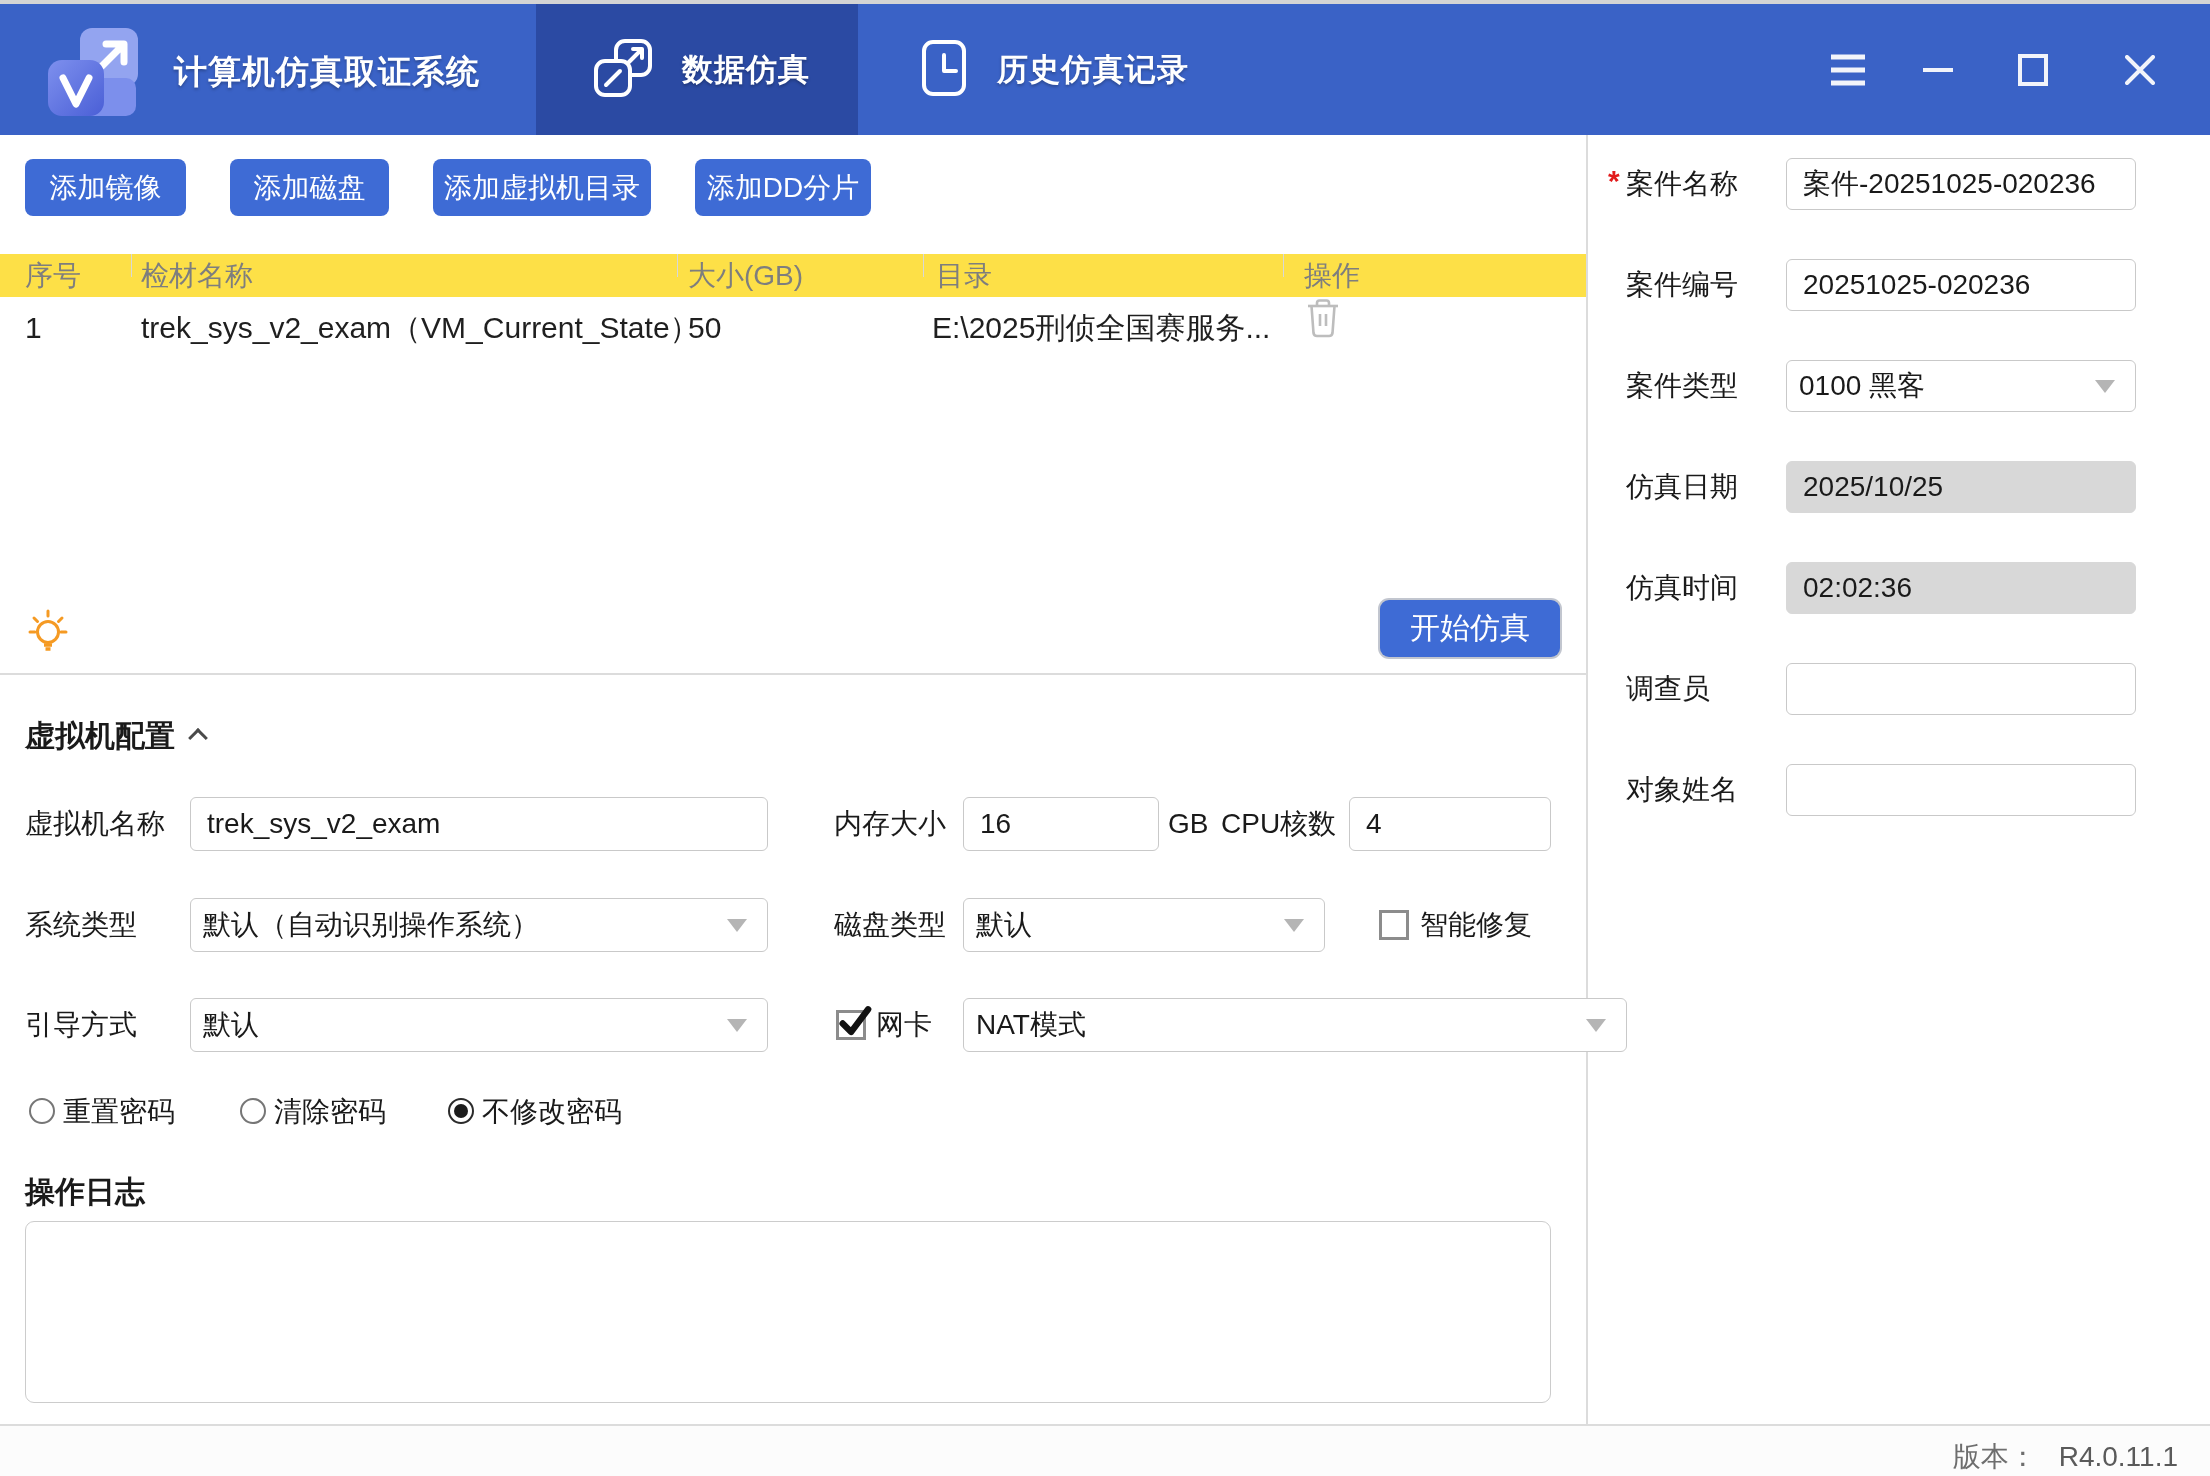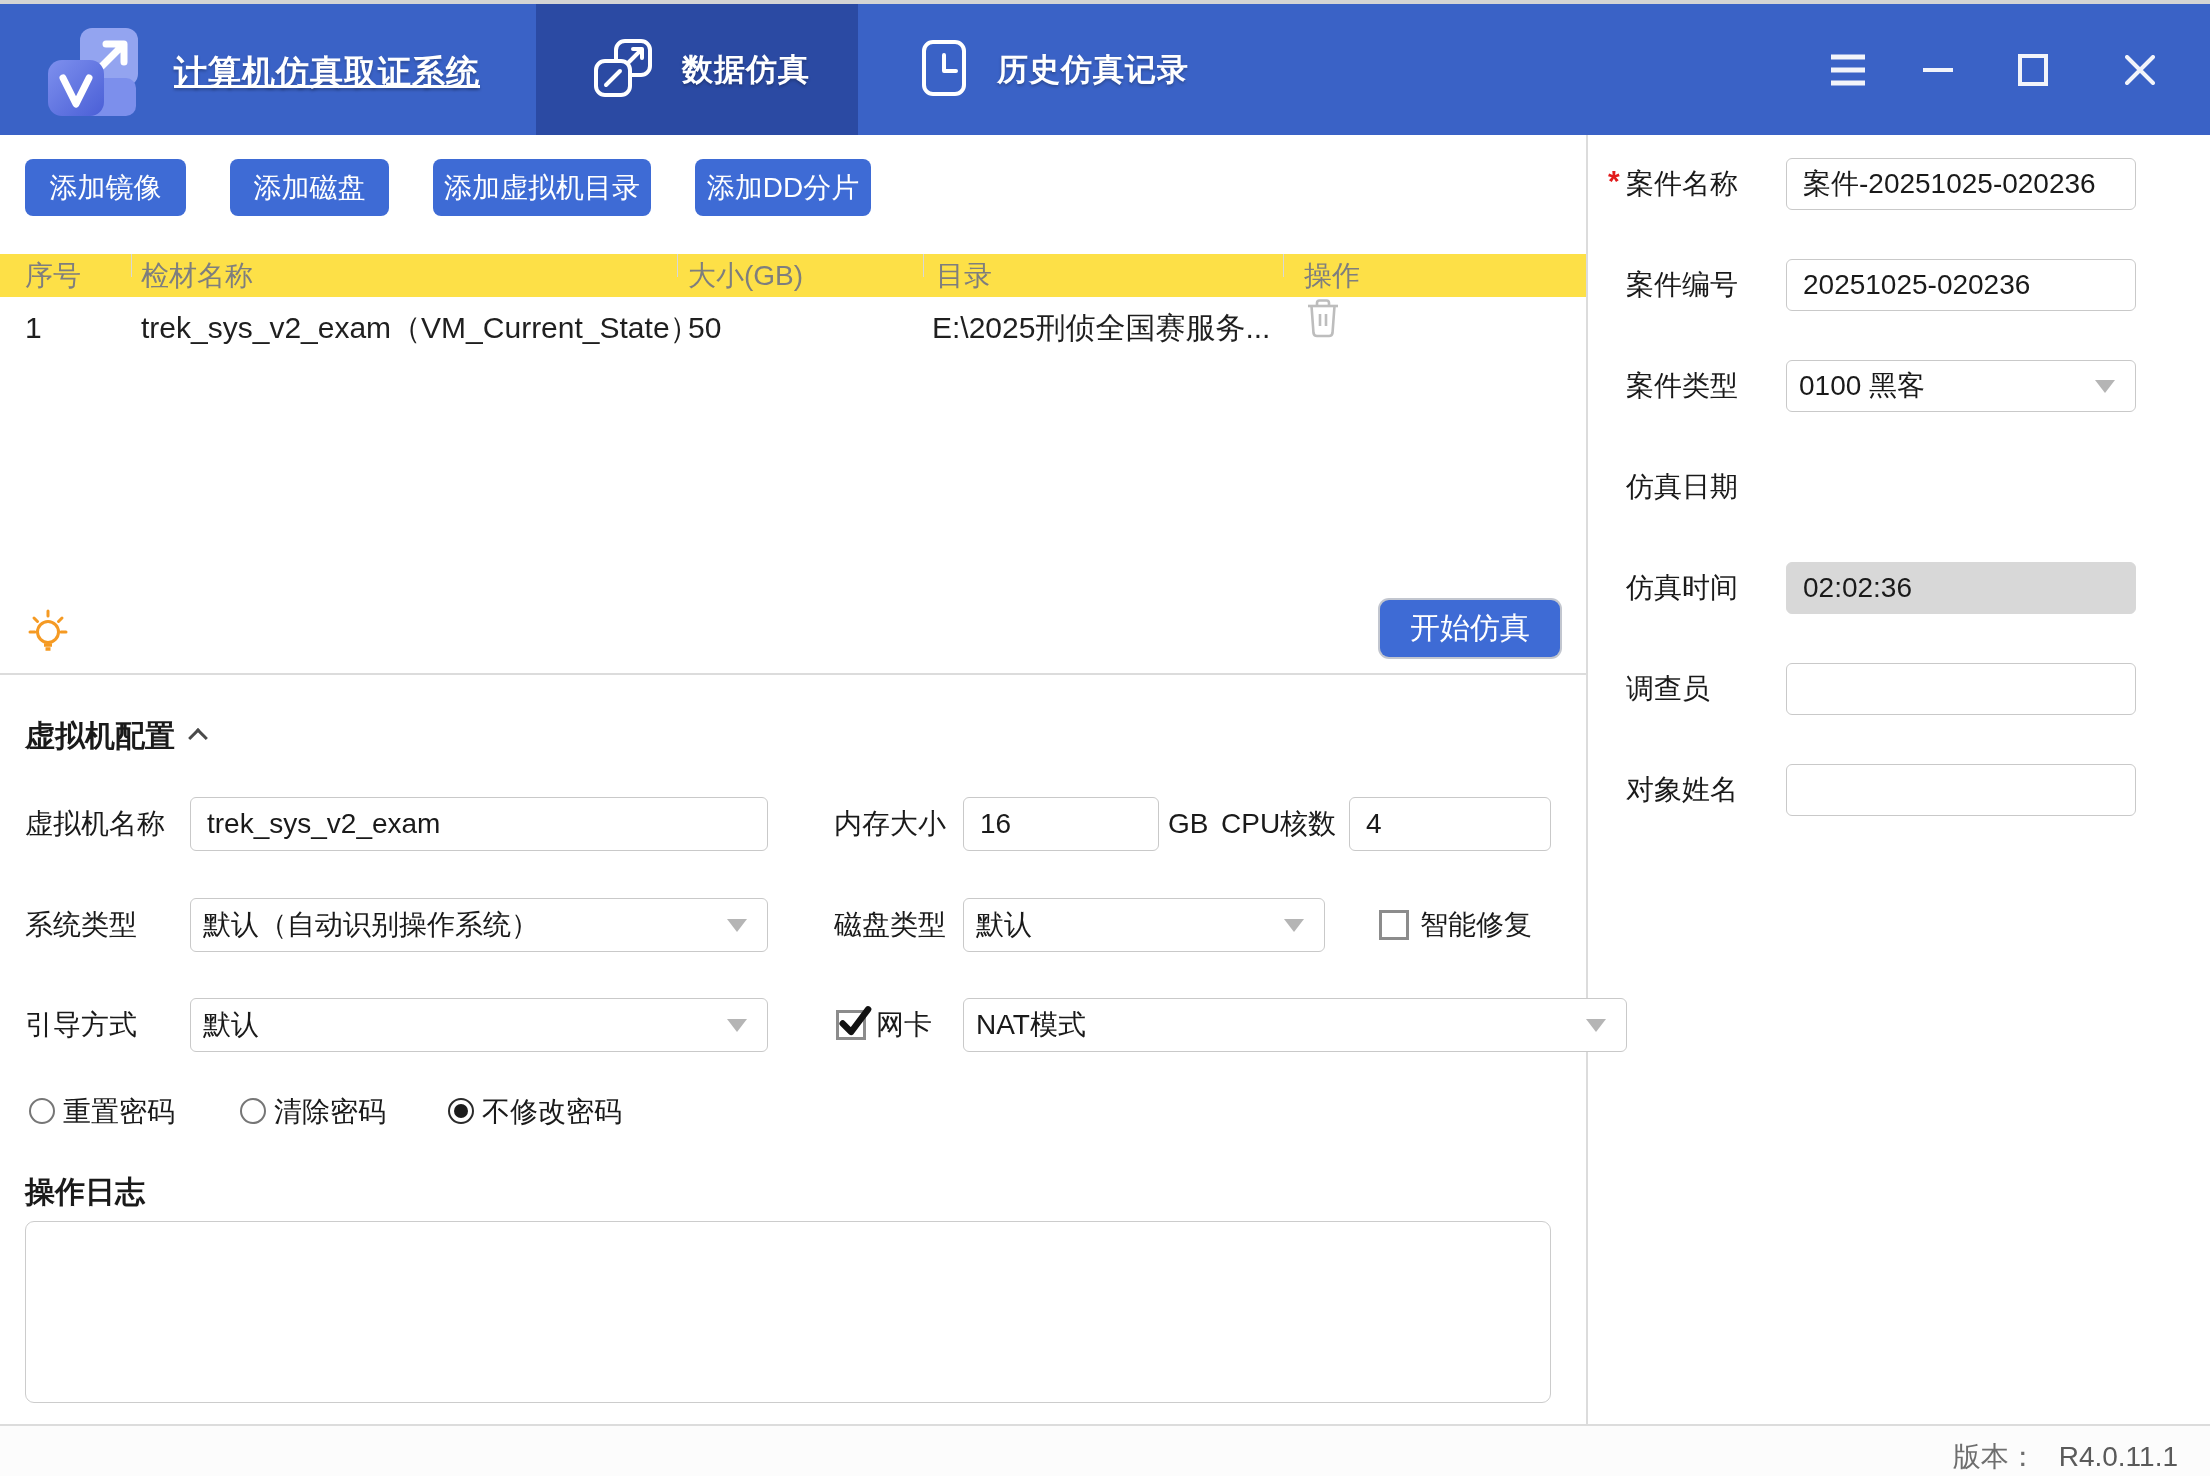--- a/index.html
+++ b/index.html
@@ -13,7 +13,7 @@
   .brand { position:absolute; left:46px; top:12px; height:112px; display:flex; align-items:center; }
   .logo { width:104px; height:104px; position:relative; }
   .app-title { color:#fff; font-size:33px; font-weight:bold; margin-left:24px; letter-spacing:1px;
-               text-shadow:0 2px 3px rgba(0,0,0,.25);text-decoration:underline; }
+               text-shadow:0 2px 3px rgba(0,0,0,.25); }
   .tab { position:absolute; top:0; height:131px; display:flex; align-items:center; cursor:default; }
   .tab.active { background:#2B4AA3; }
   .tab .tab-icon { margin-right:28px; }

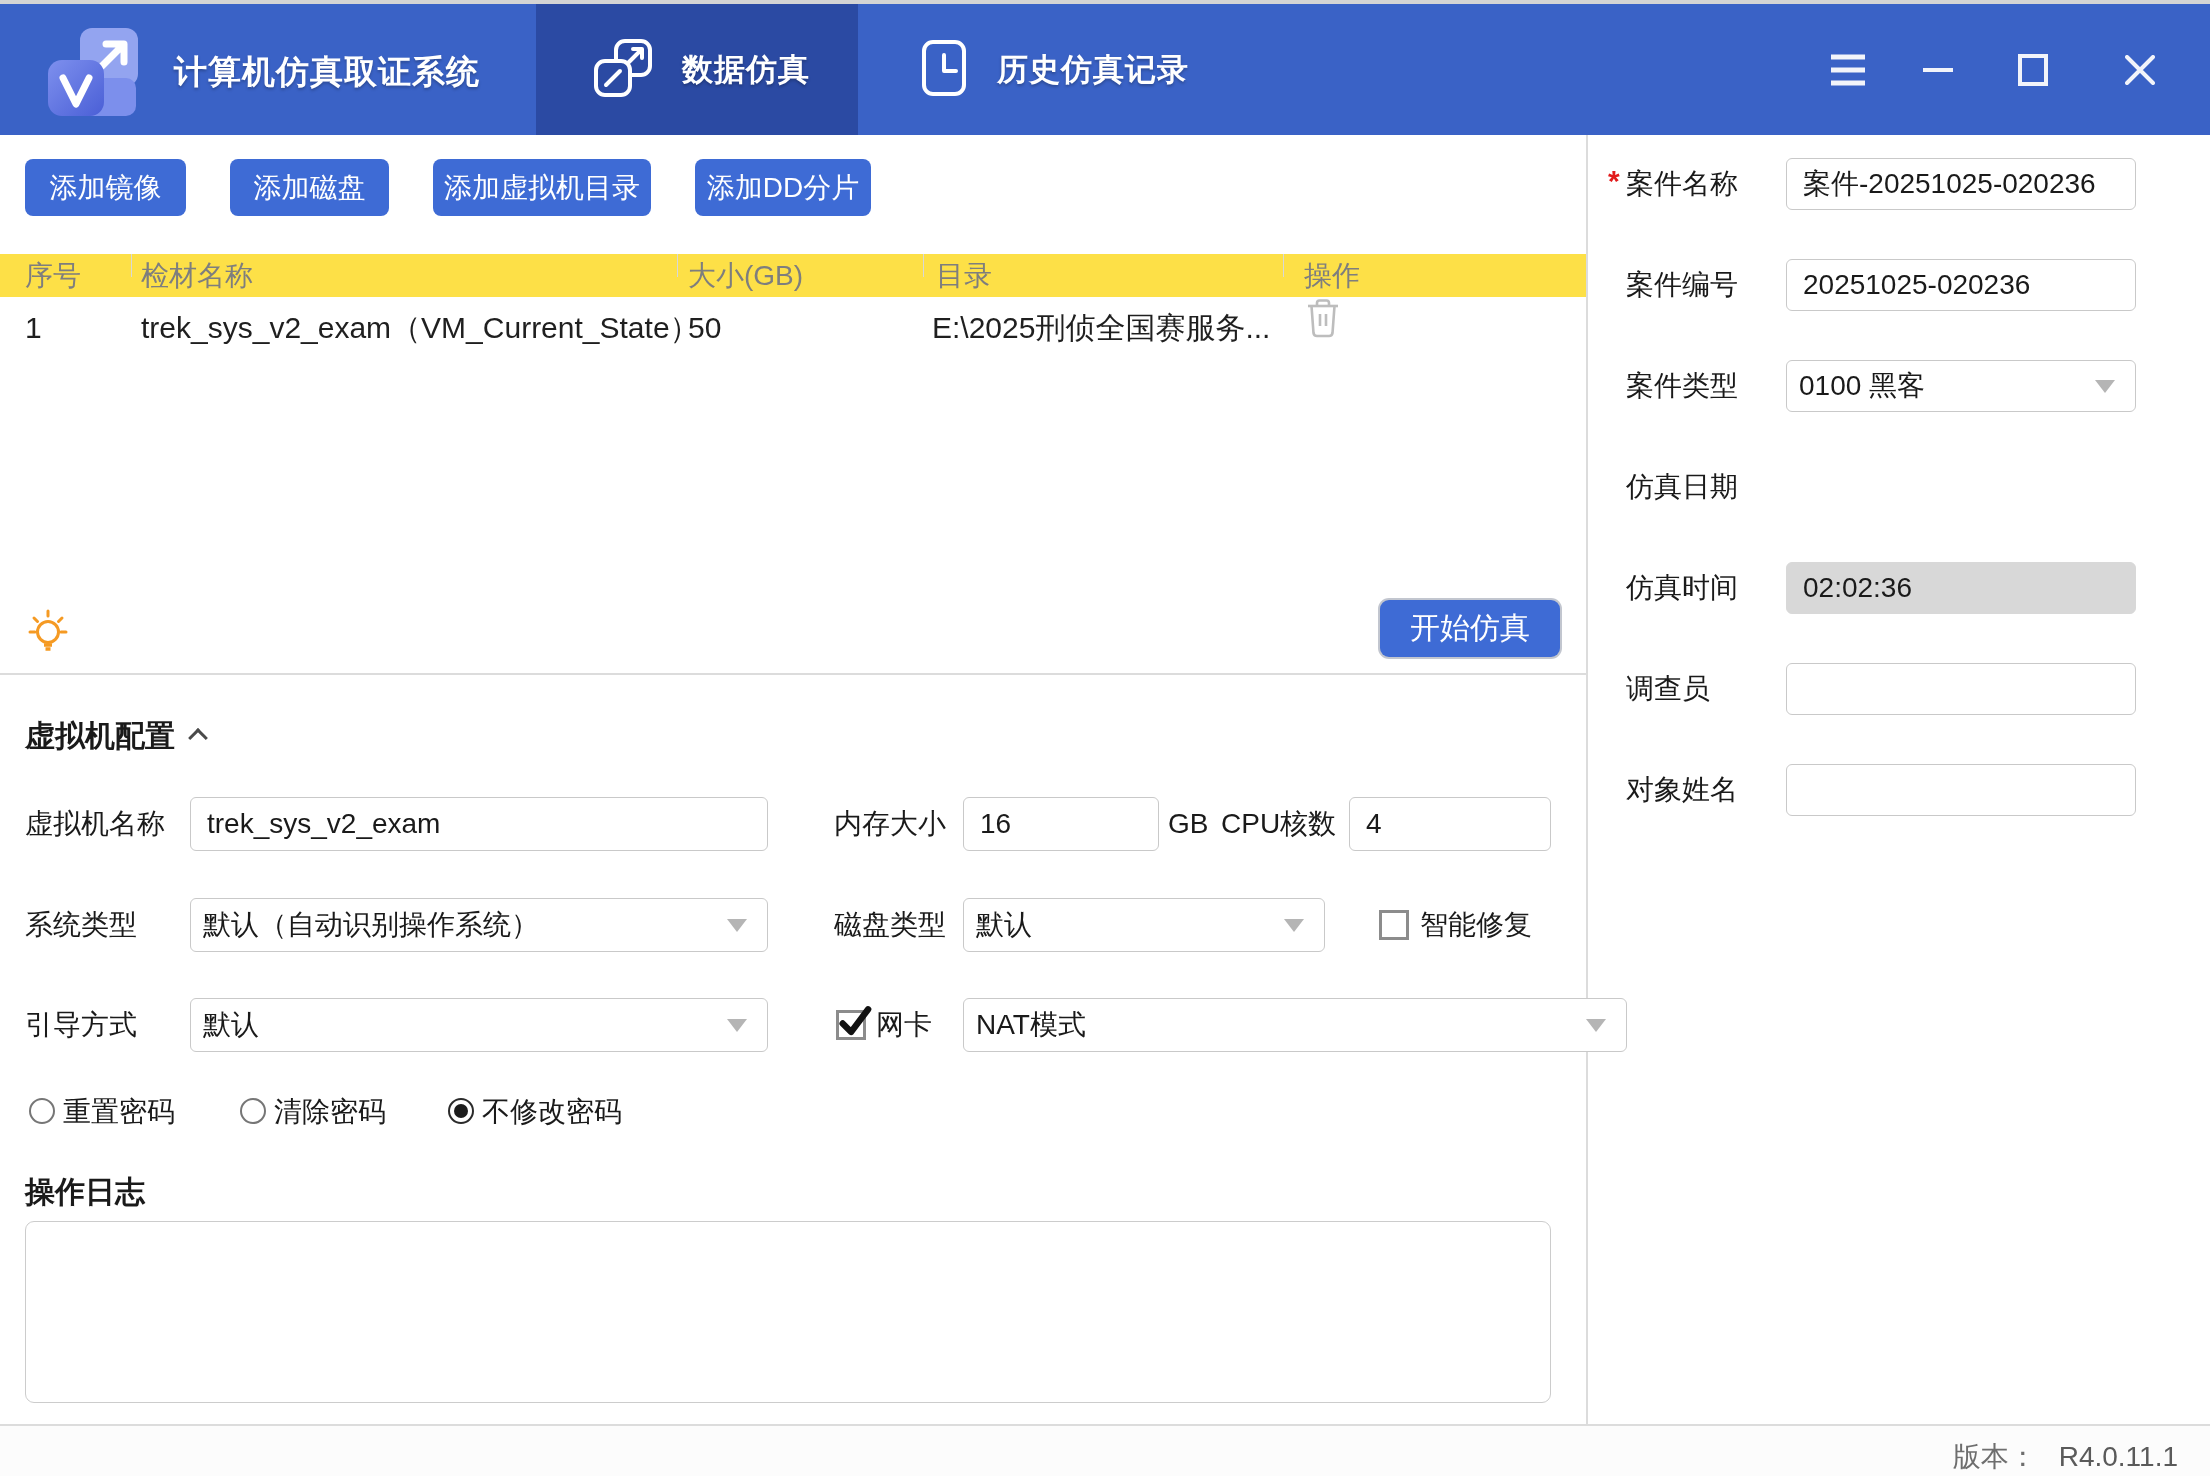--- a/index.html
+++ b/index.html
@@ -272,6 +272,7 @@
   </div>
   <div class="case-row" style="top:461px;">
     <span class="flabel">仿真日期</span>
+    <input class="tbox disabled" disabled="" value="2025/10/25" style="">
   </div>
   <div class="case-row" style="top:562px;">
     <span class="flabel">仿真时间</span>

